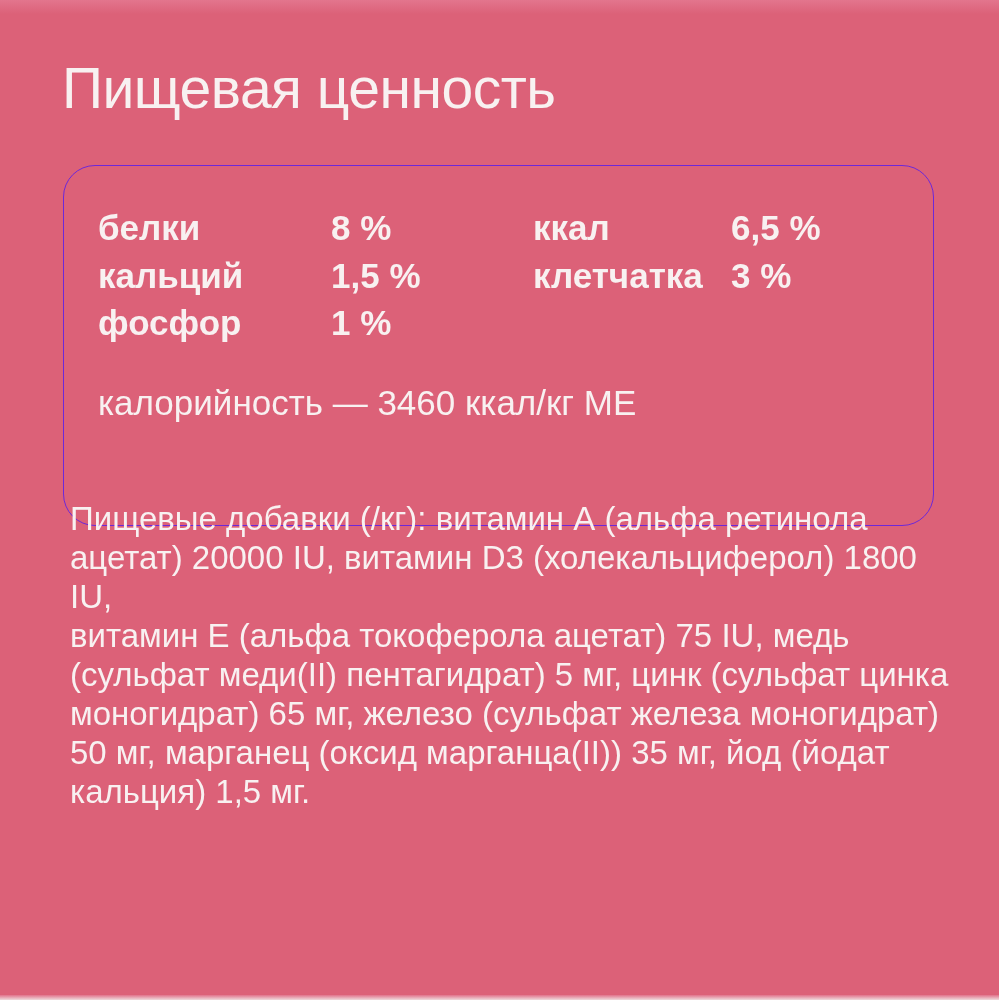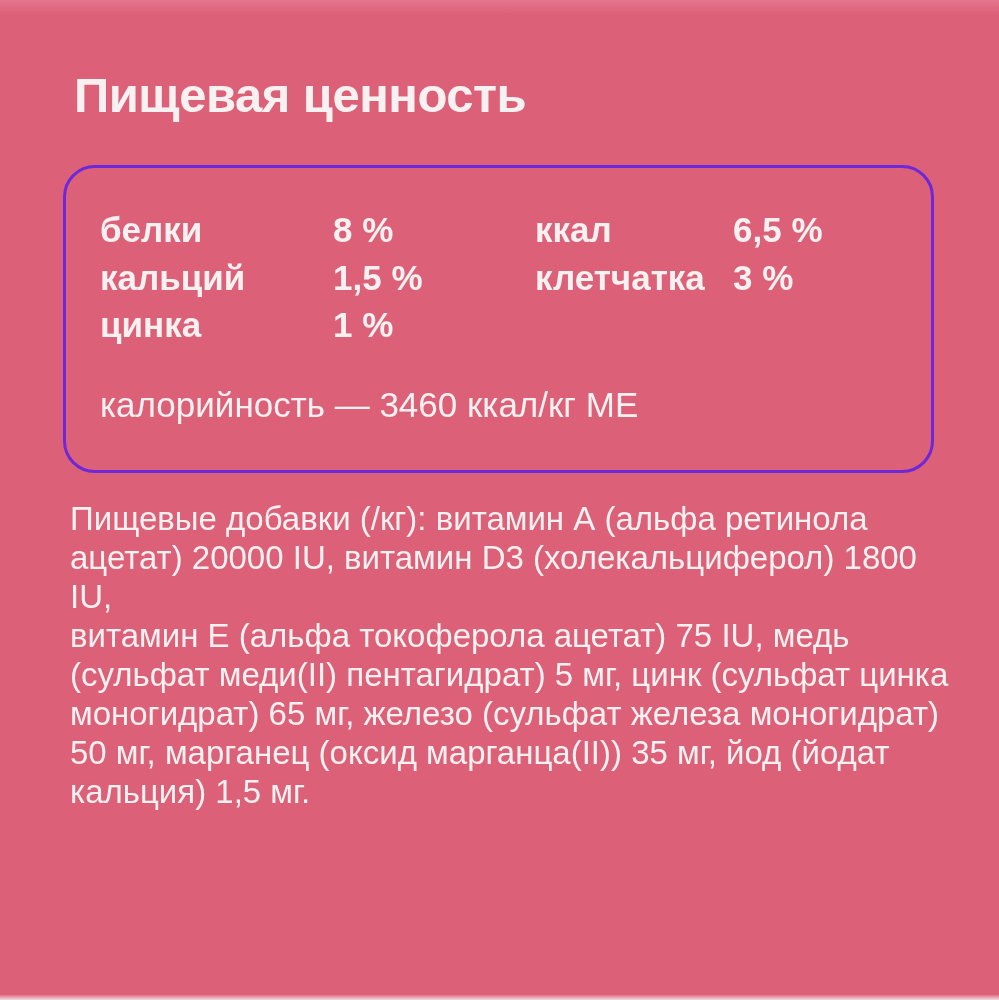--- a/index.html
+++ b/index.html
@@ -32,9 +32,9 @@
     position: absolute;
     left: 62px;
     top: 55px;
-    margin: 12px;
-    font-size: 49px;
-    font-weight: bold;
+    margin: 0;
+    font-size: 57px;
+    font-weight: normal;
     letter-spacing: -0.5px;
     color: #f8f1f1;
     white-space: nowrap;

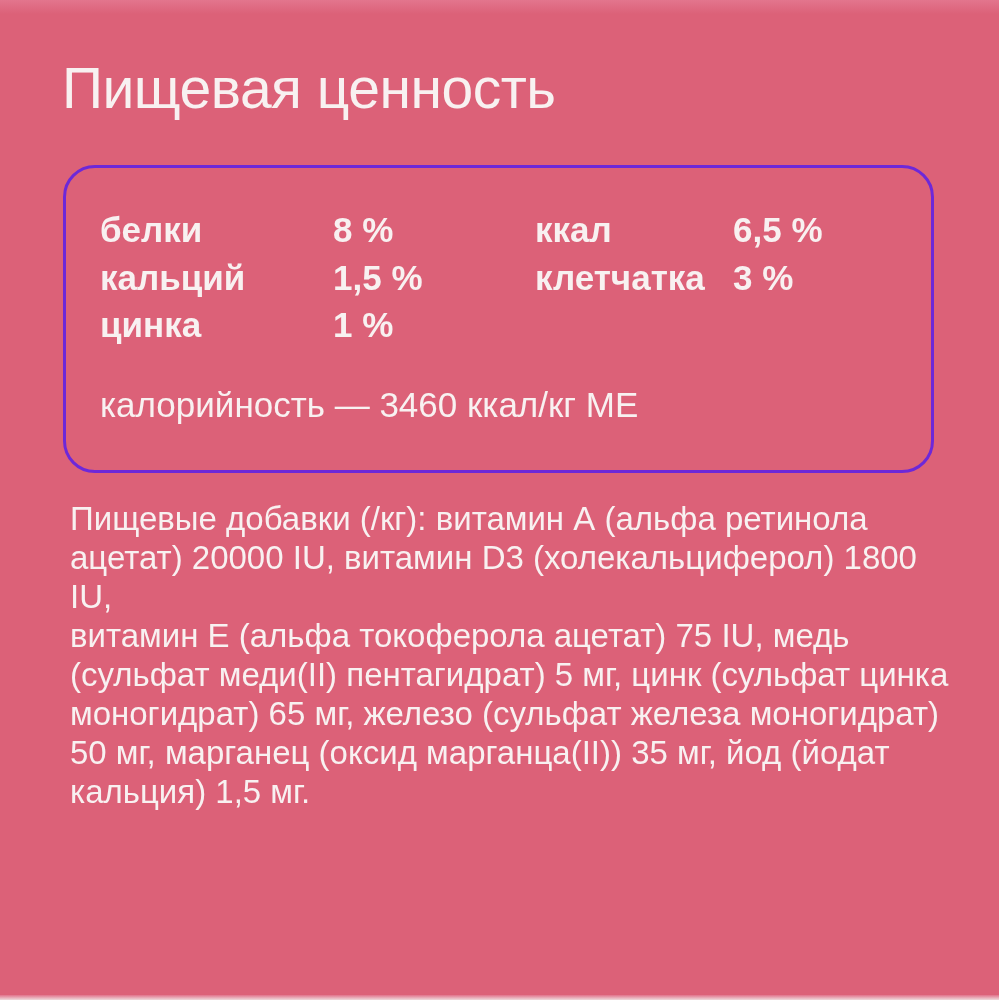--- a/index.html
+++ b/index.html
@@ -44,9 +44,9 @@
     left: 63px;
     top: 165px;
     width: 871px;
-    height: 308px;
+    height: 361px;
     box-sizing: border-box;
-    border: 3px solid #6d28d9;
+    border: 1px solid #6d28d9;
     border-radius: 32px;
   }
   .nutrition-grid {

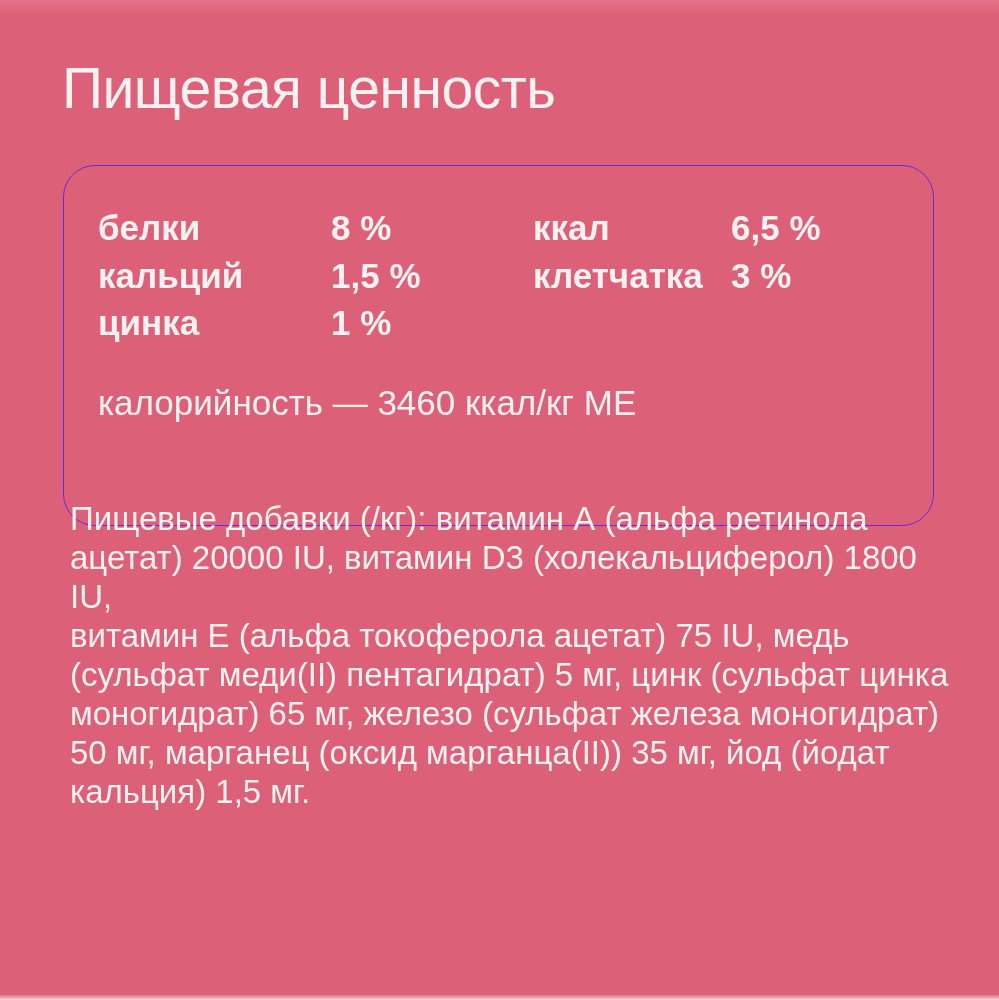--- a/index.html
+++ b/index.html
@@ -105,7 +105,7 @@
 
       <div class="cell label">клетчатка</div>
       <div class="cell value">3 %</div>
-      <div class="cell label">цинка</div>
+      <div class="cell label">фосфор</div>
       <div class="cell value">1 %</div>
     </div>
 

